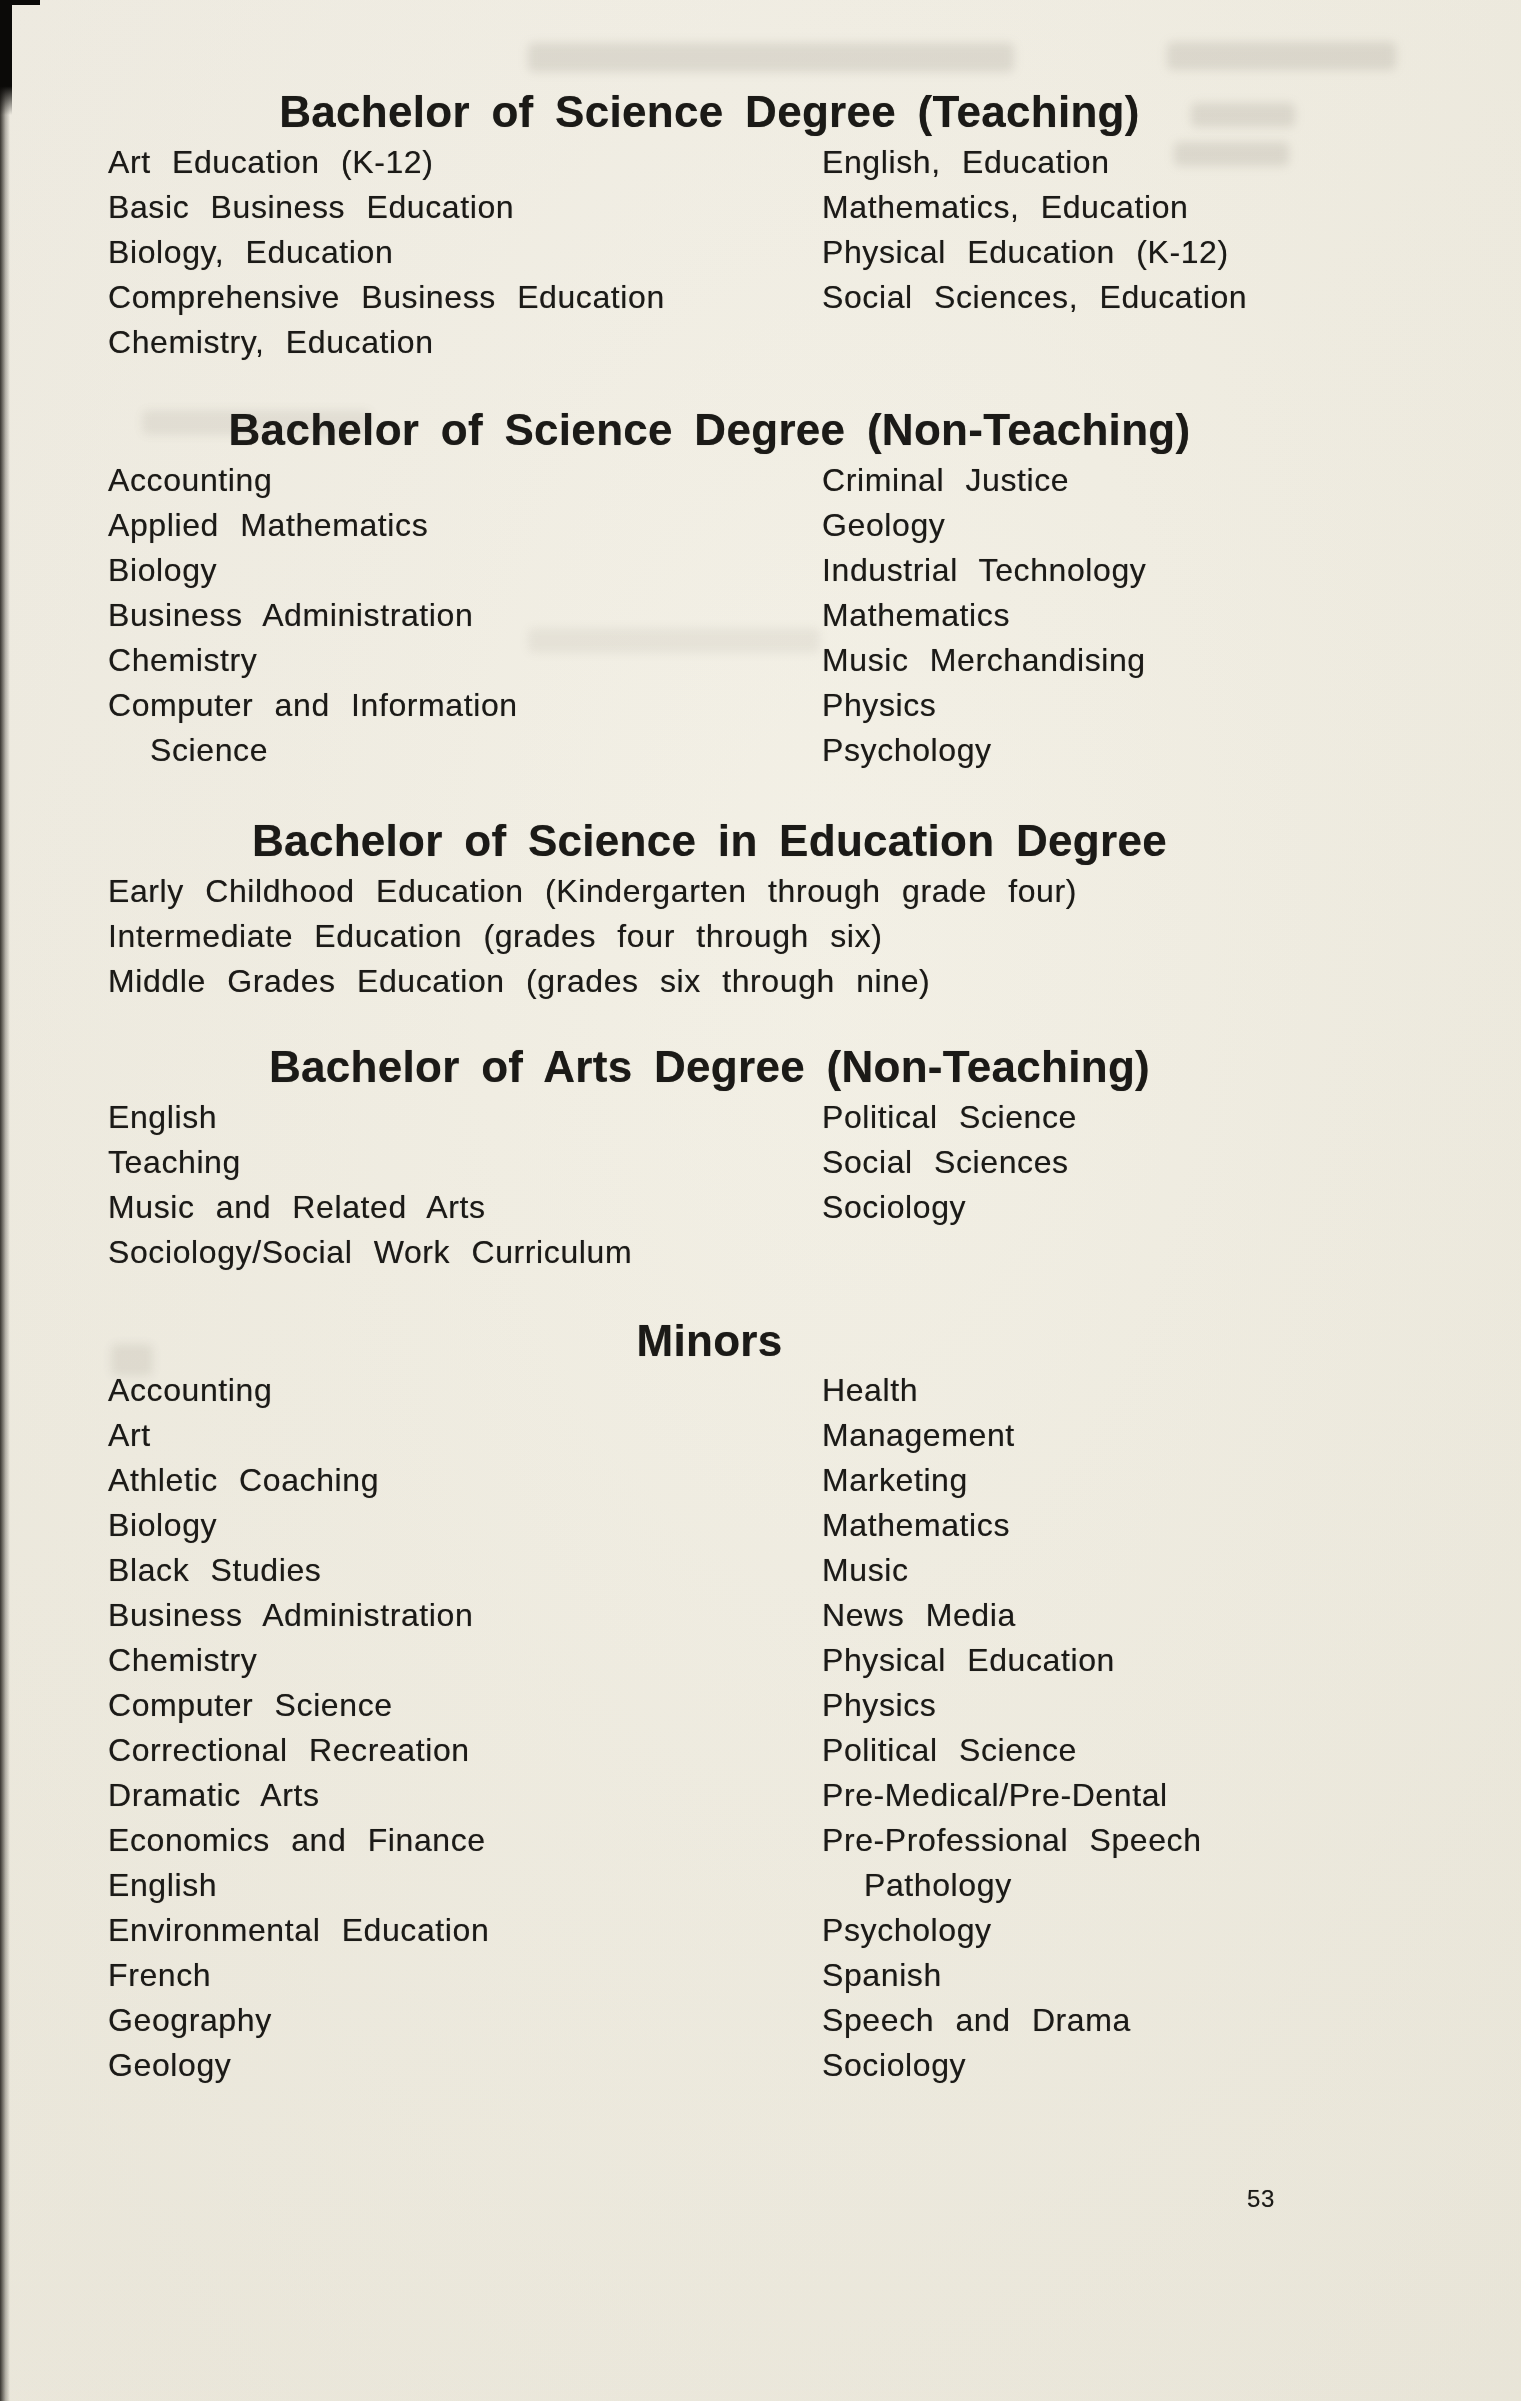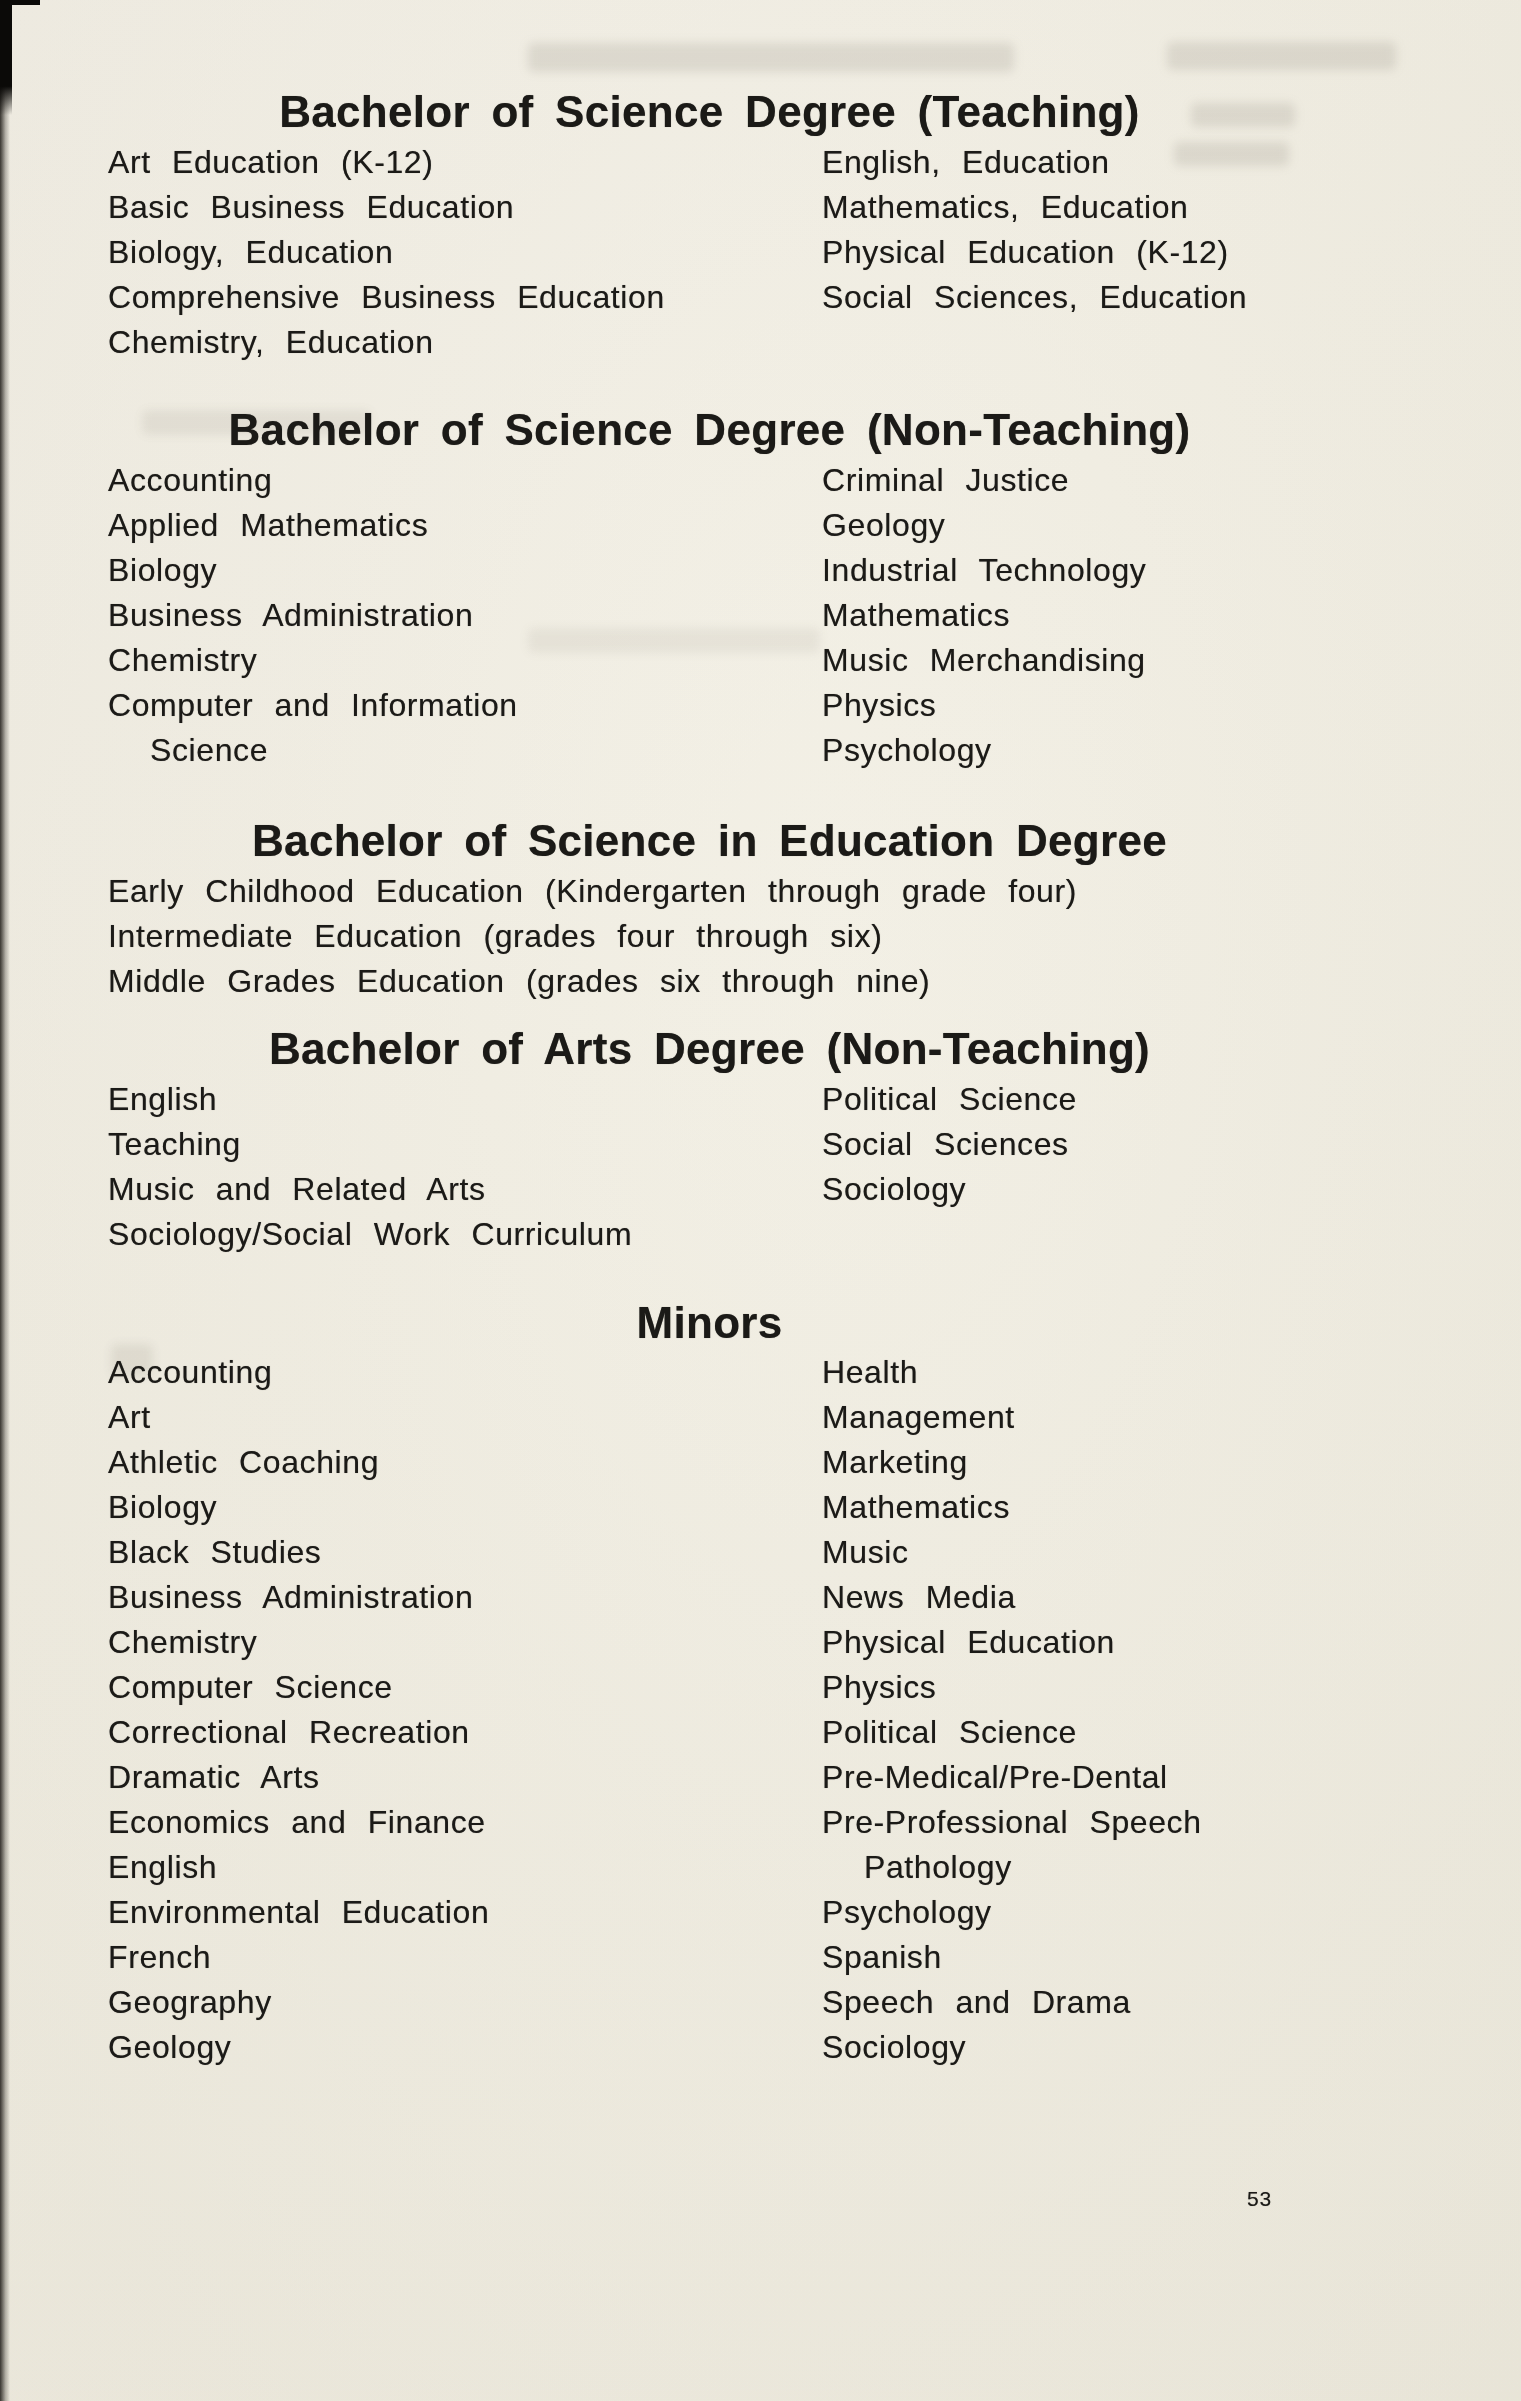--- a/index.html
+++ b/index.html
@@ -82,7 +82,7 @@
   .h1 { margin-top: 89px; }
   .h2 { margin-top: 42px; }
   .h3 { margin-top: 45px; }
-  .h4 { margin-top: 22px; }
+  .h4 { margin-top: 40px; }
   .h5 { margin-top: 43px; }
 
   .cols {

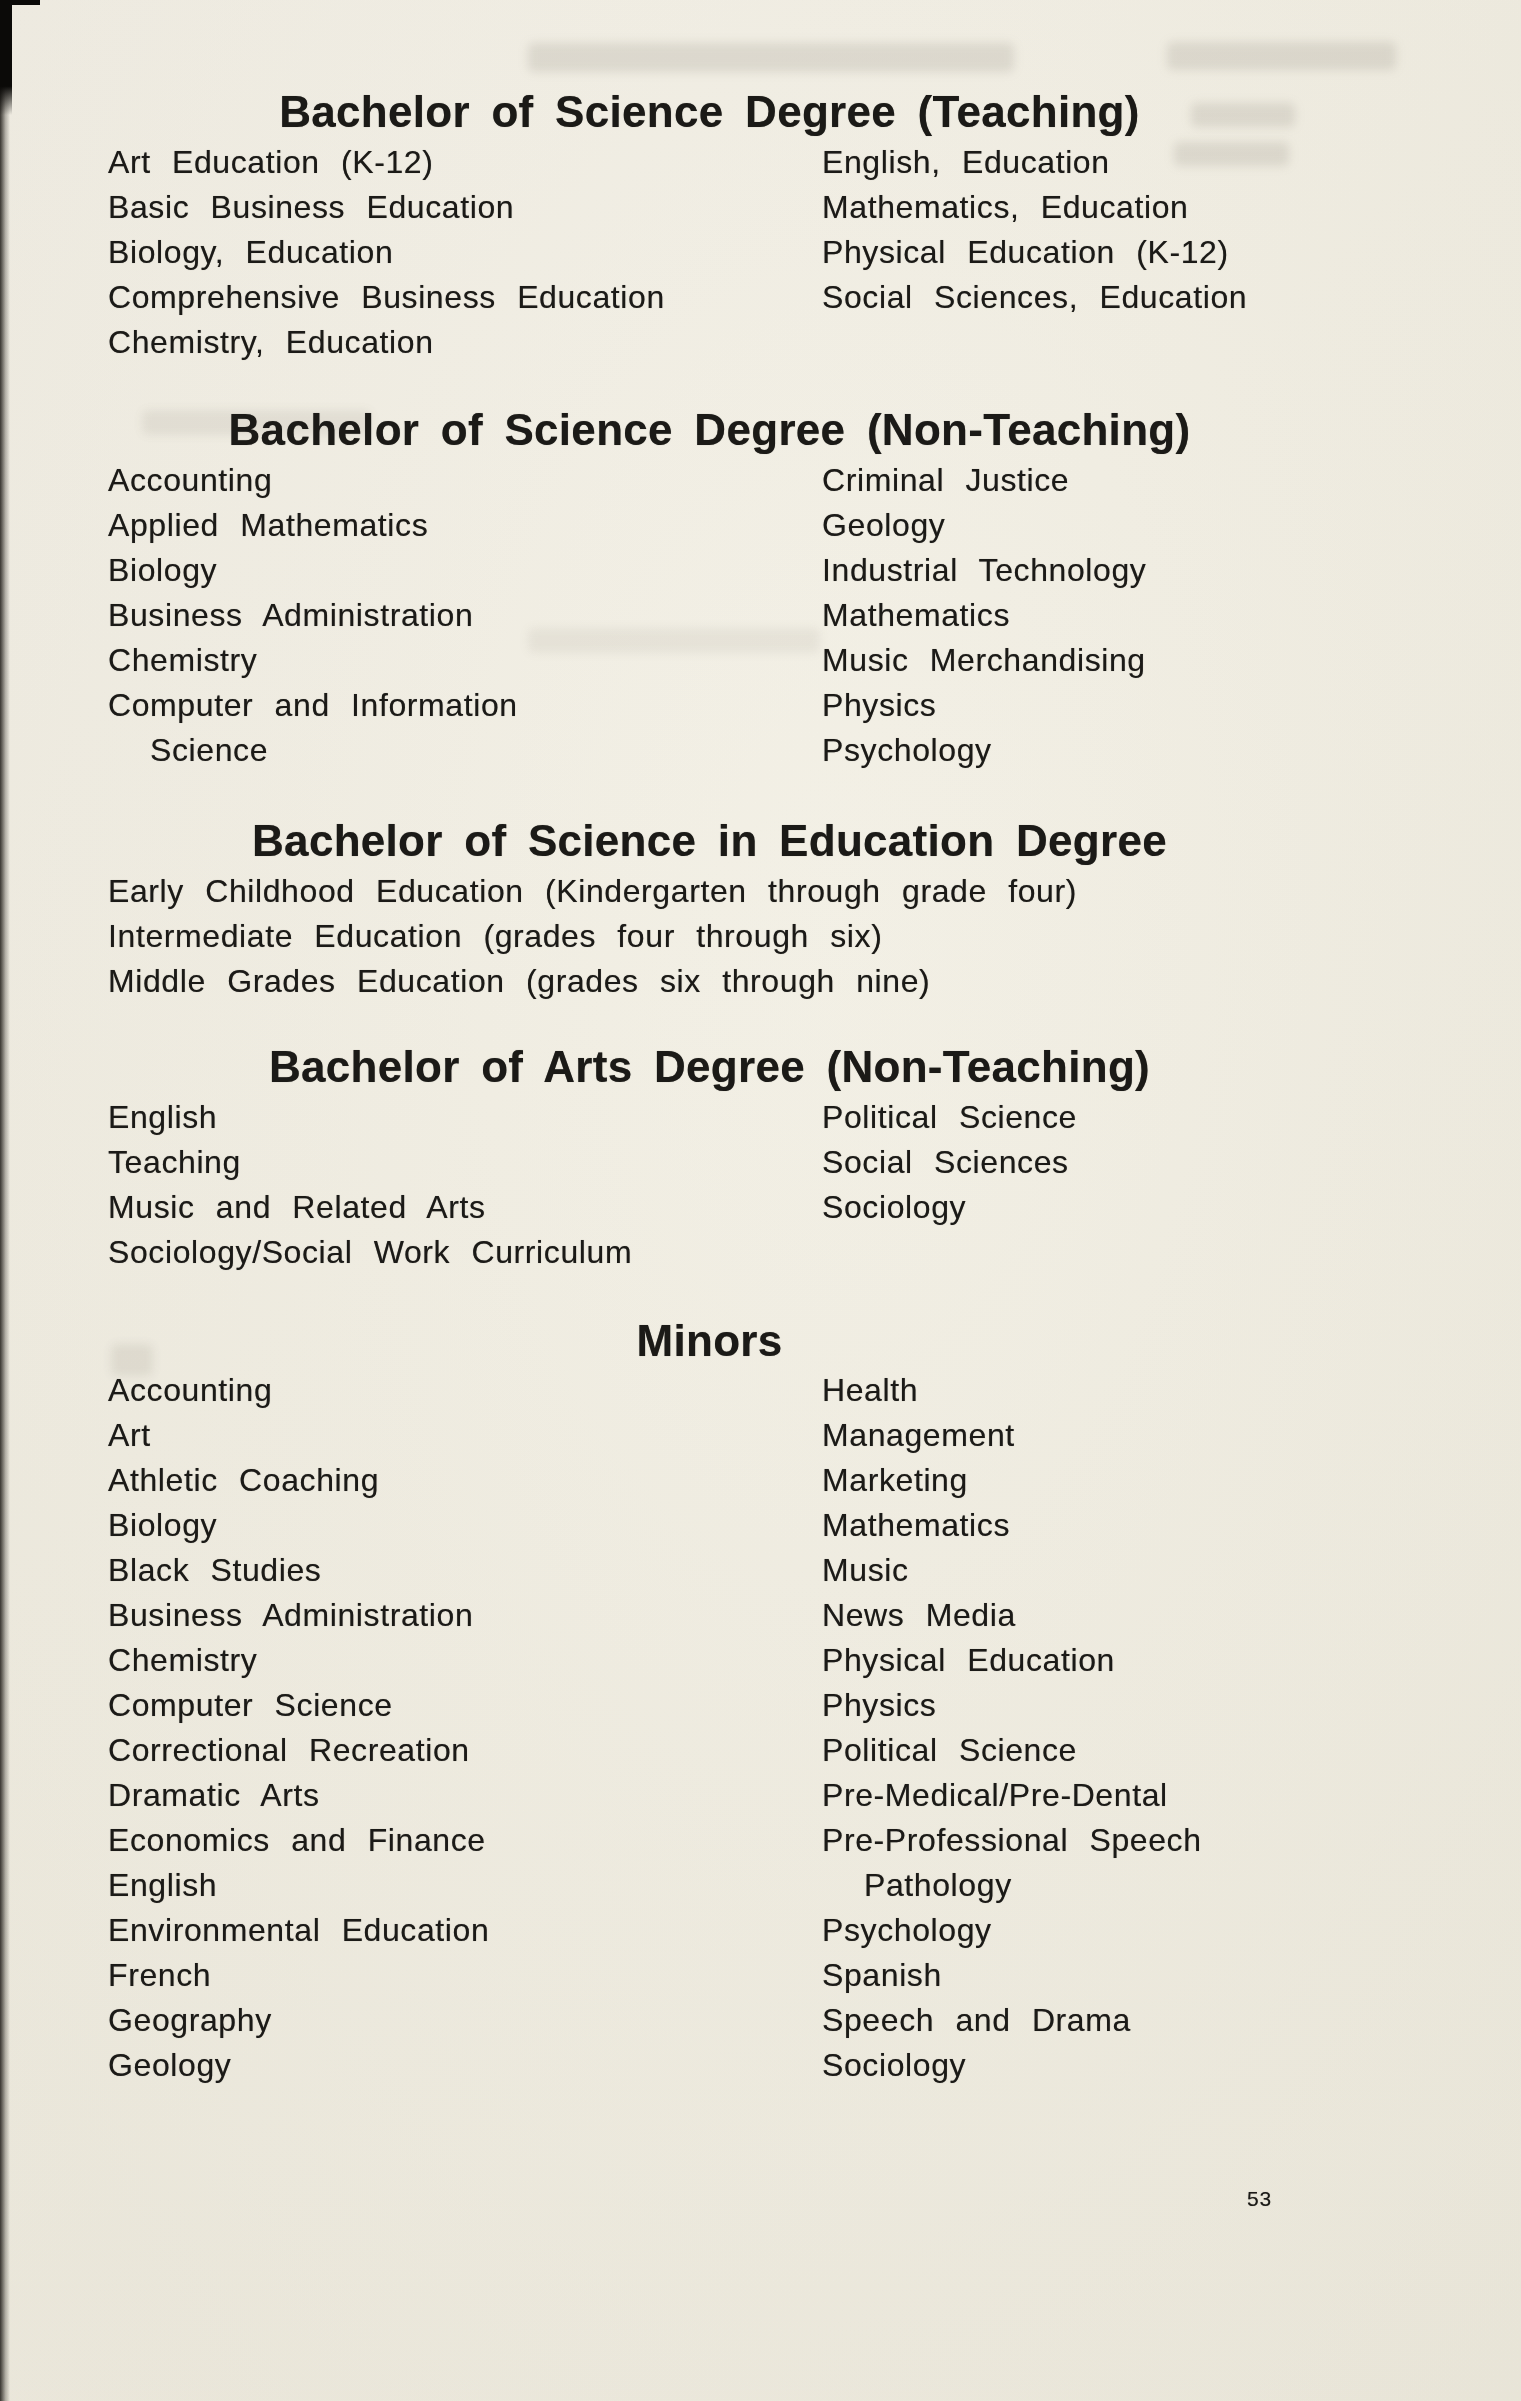--- a/index.html
+++ b/index.html
@@ -108,7 +108,7 @@
     position: absolute;
     left: 1247px;
     top: 2178px;
-    font-size: 21px;
+    font-size: 24px;
     line-height: 42px;
     letter-spacing: 0.7px;
     z-index: 2;

